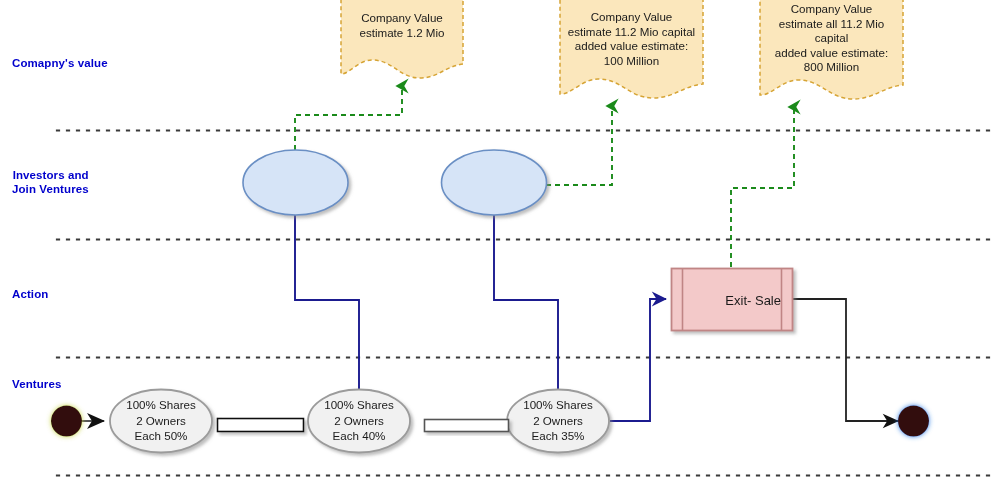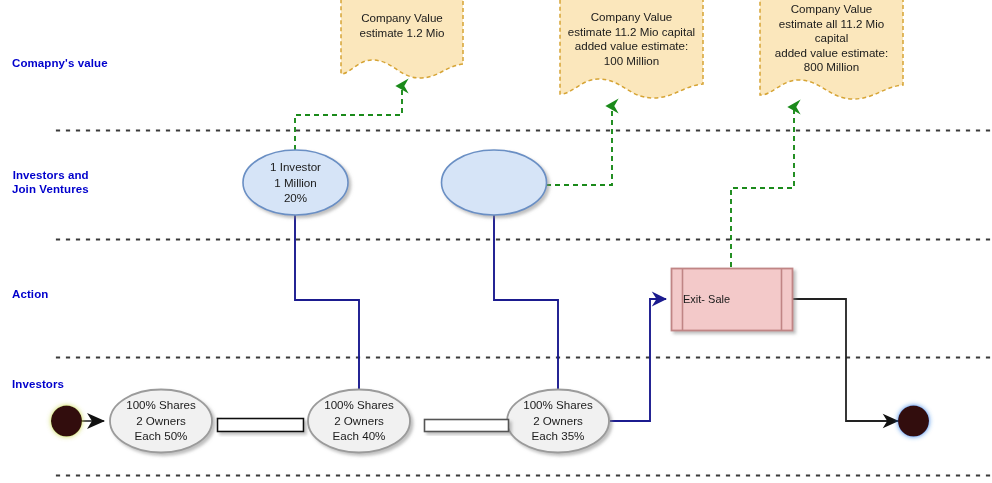--- a/index.html
+++ b/index.html
@@ -163,9 +163,6 @@
 added value estimate:
 800 Million</div>
 
-  <div class="ellipse-text" style="left:243px; top:159px; width:105px;">1 Investor
-1 Million
-20%</div>
 
   <div class="box-text" style="left:683px; top:293px; width:98px;">Exit- Sale</div>
 

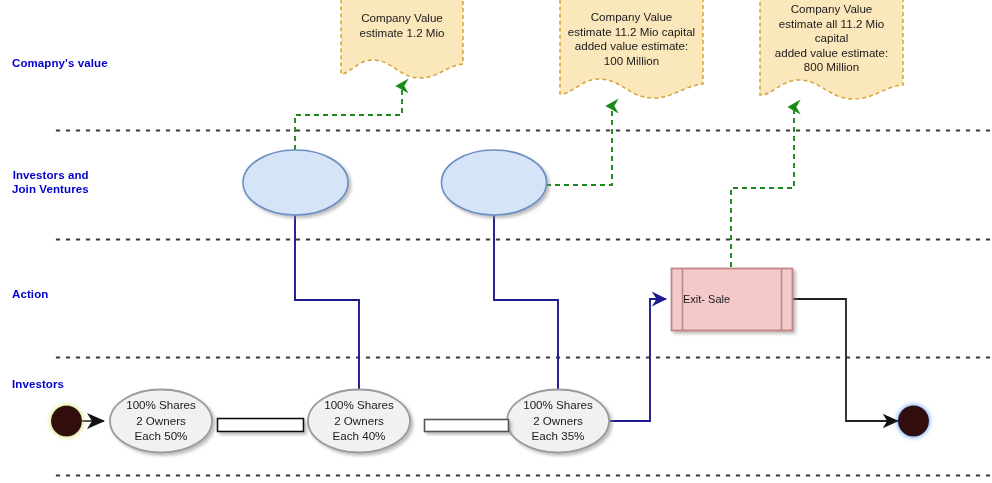--- a/index.html
+++ b/index.html
@@ -53,8 +53,8 @@
   }
   .box-text {
     position: absolute;
-    text-align: left;
-    font-size: 11px;
+    text-align: right;
+    font-size: 13px;
     color: #1a1a1a;
     white-space: pre-line;
     pointer-events: none;

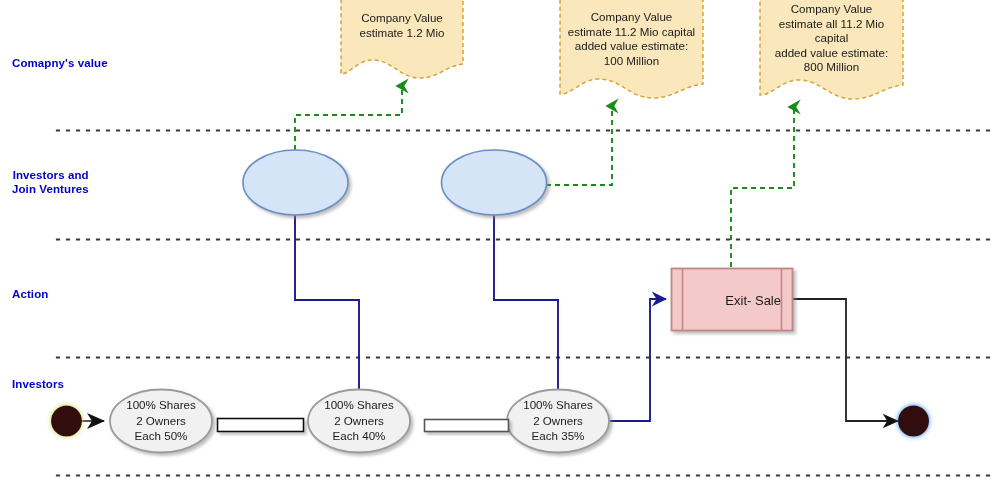--- a/index.html
+++ b/index.html
@@ -149,7 +149,7 @@
   <div class="lane-label" style="left:12px; top:168px;">Investors and
 Join Ventures</div>
   <div class="lane-label" style="left:12px; top:287px;">Action</div>
-  <div class="lane-label" style="left:12px; top:377px;">Investors</div>
+  <div class="lane-label" style="left:12px; top:377px;">Ventures</div>
 
   <div class="note-text" style="left:341px; top:11px; width:122px;">Company Value
 estimate 1.2 Mio</div>

